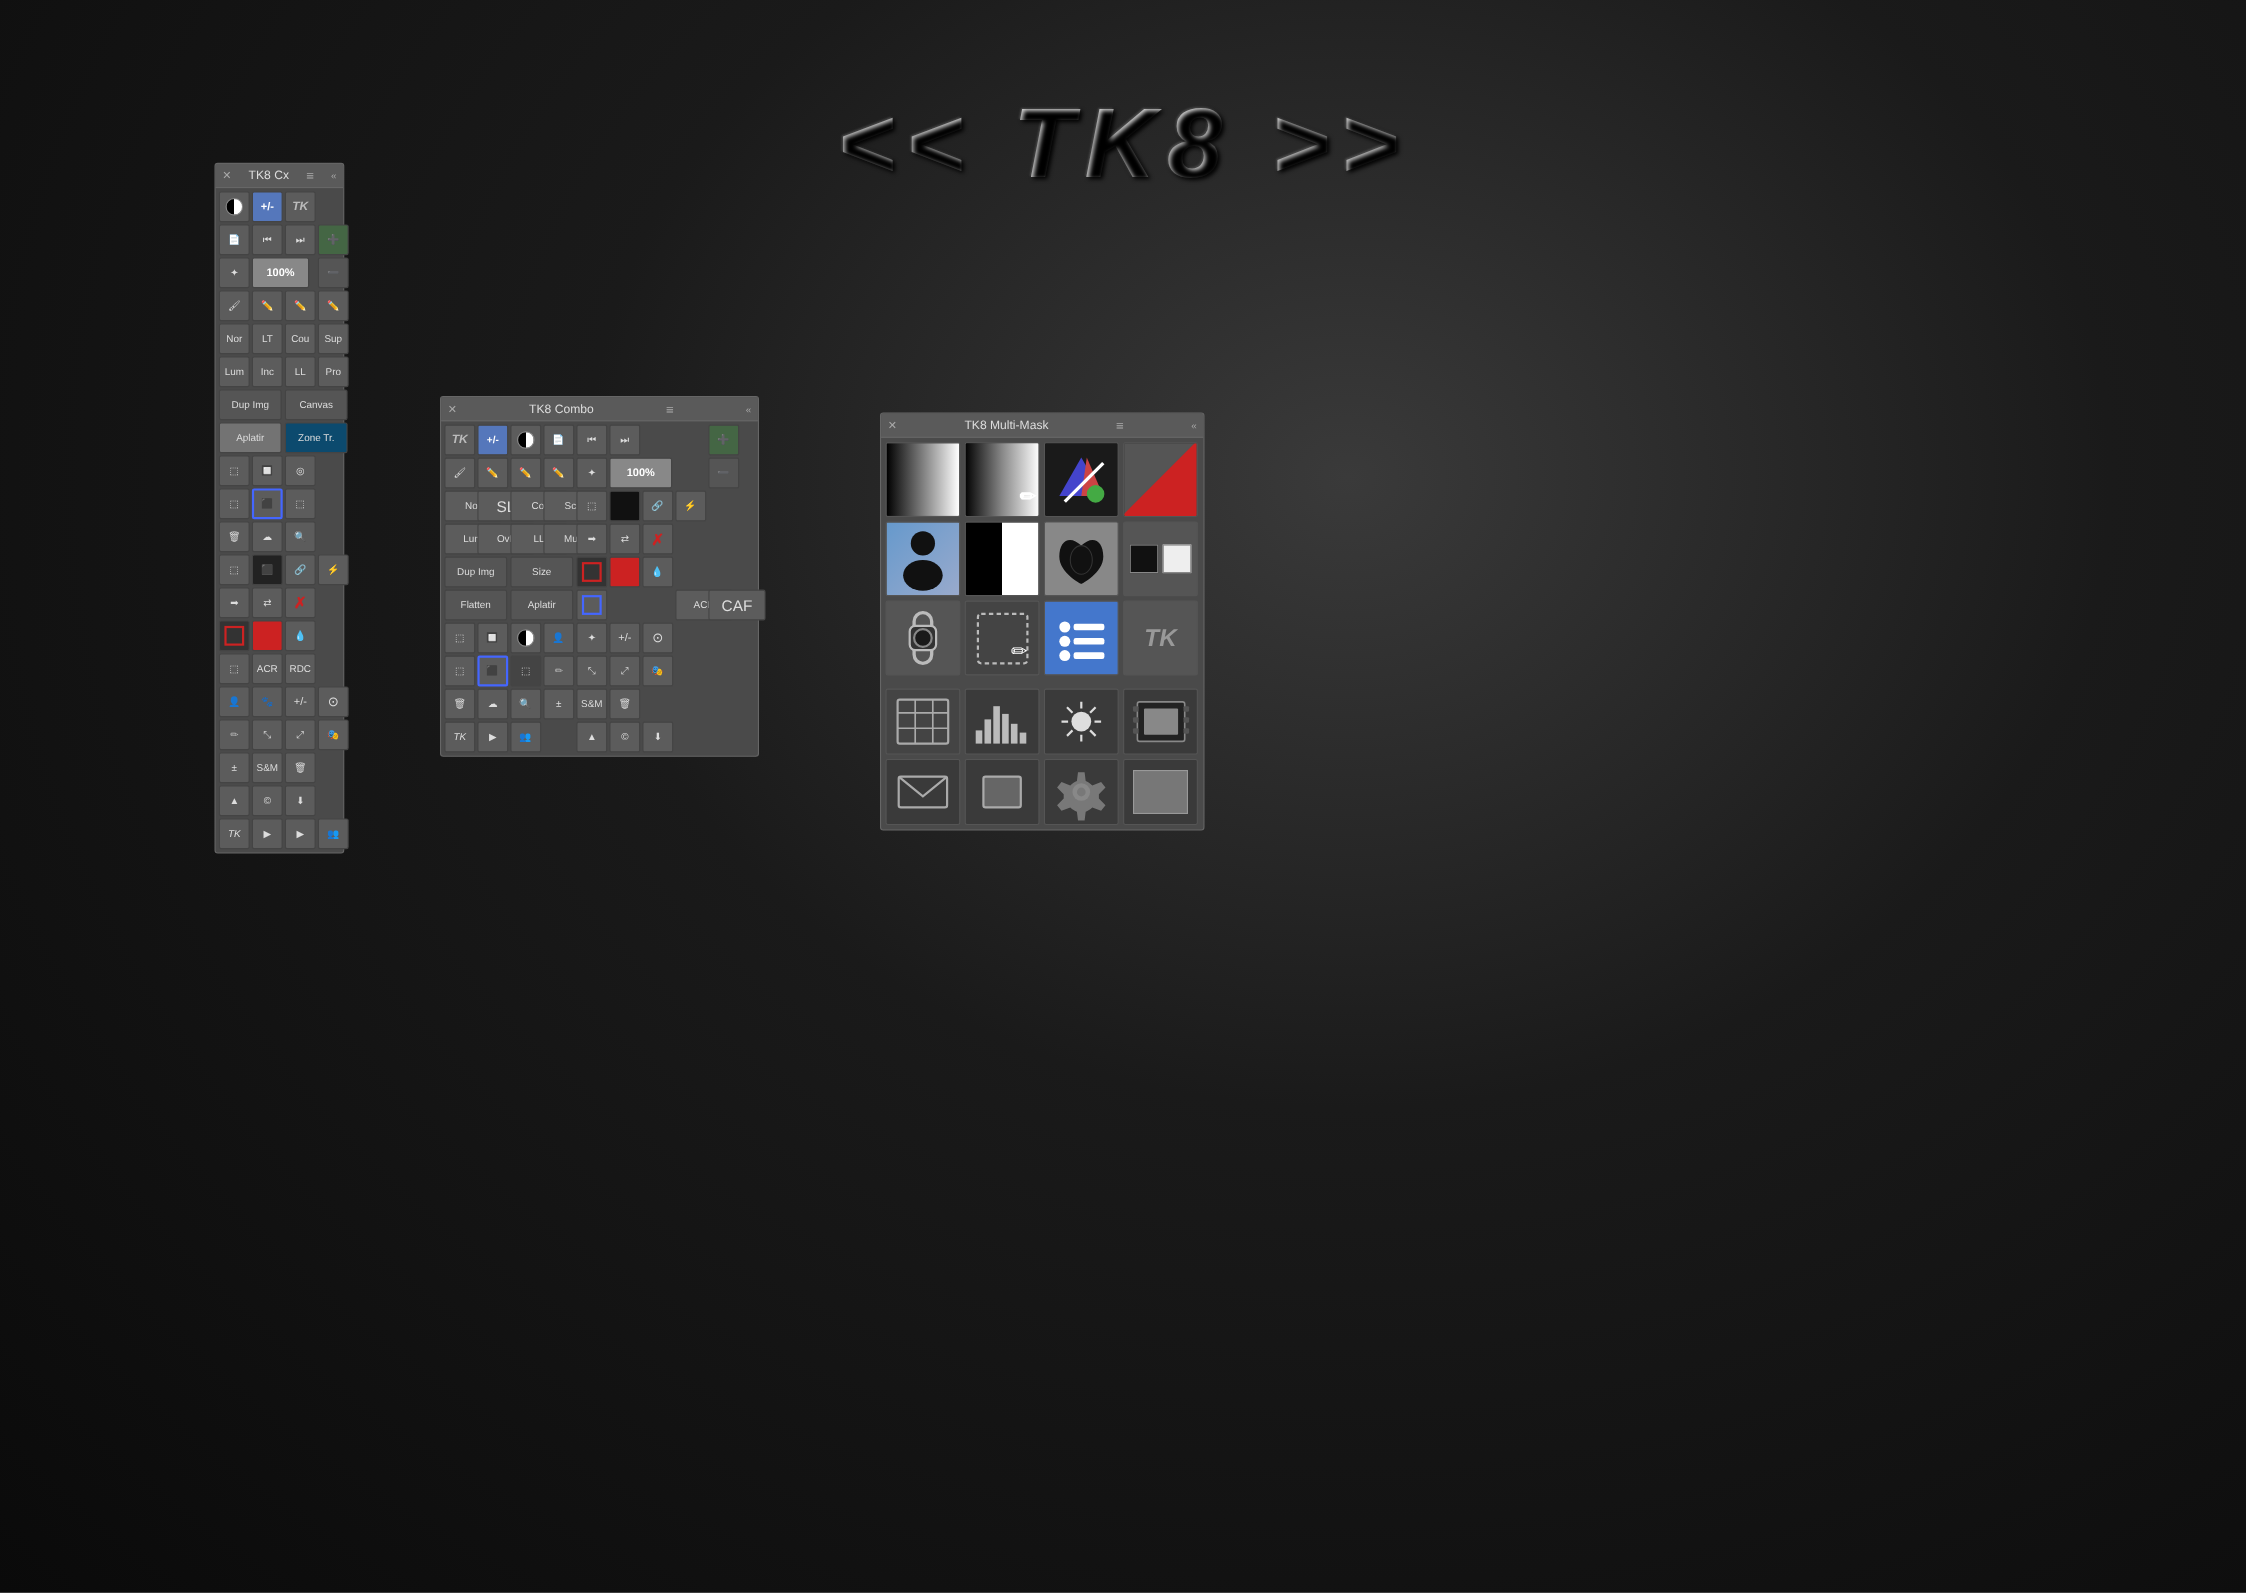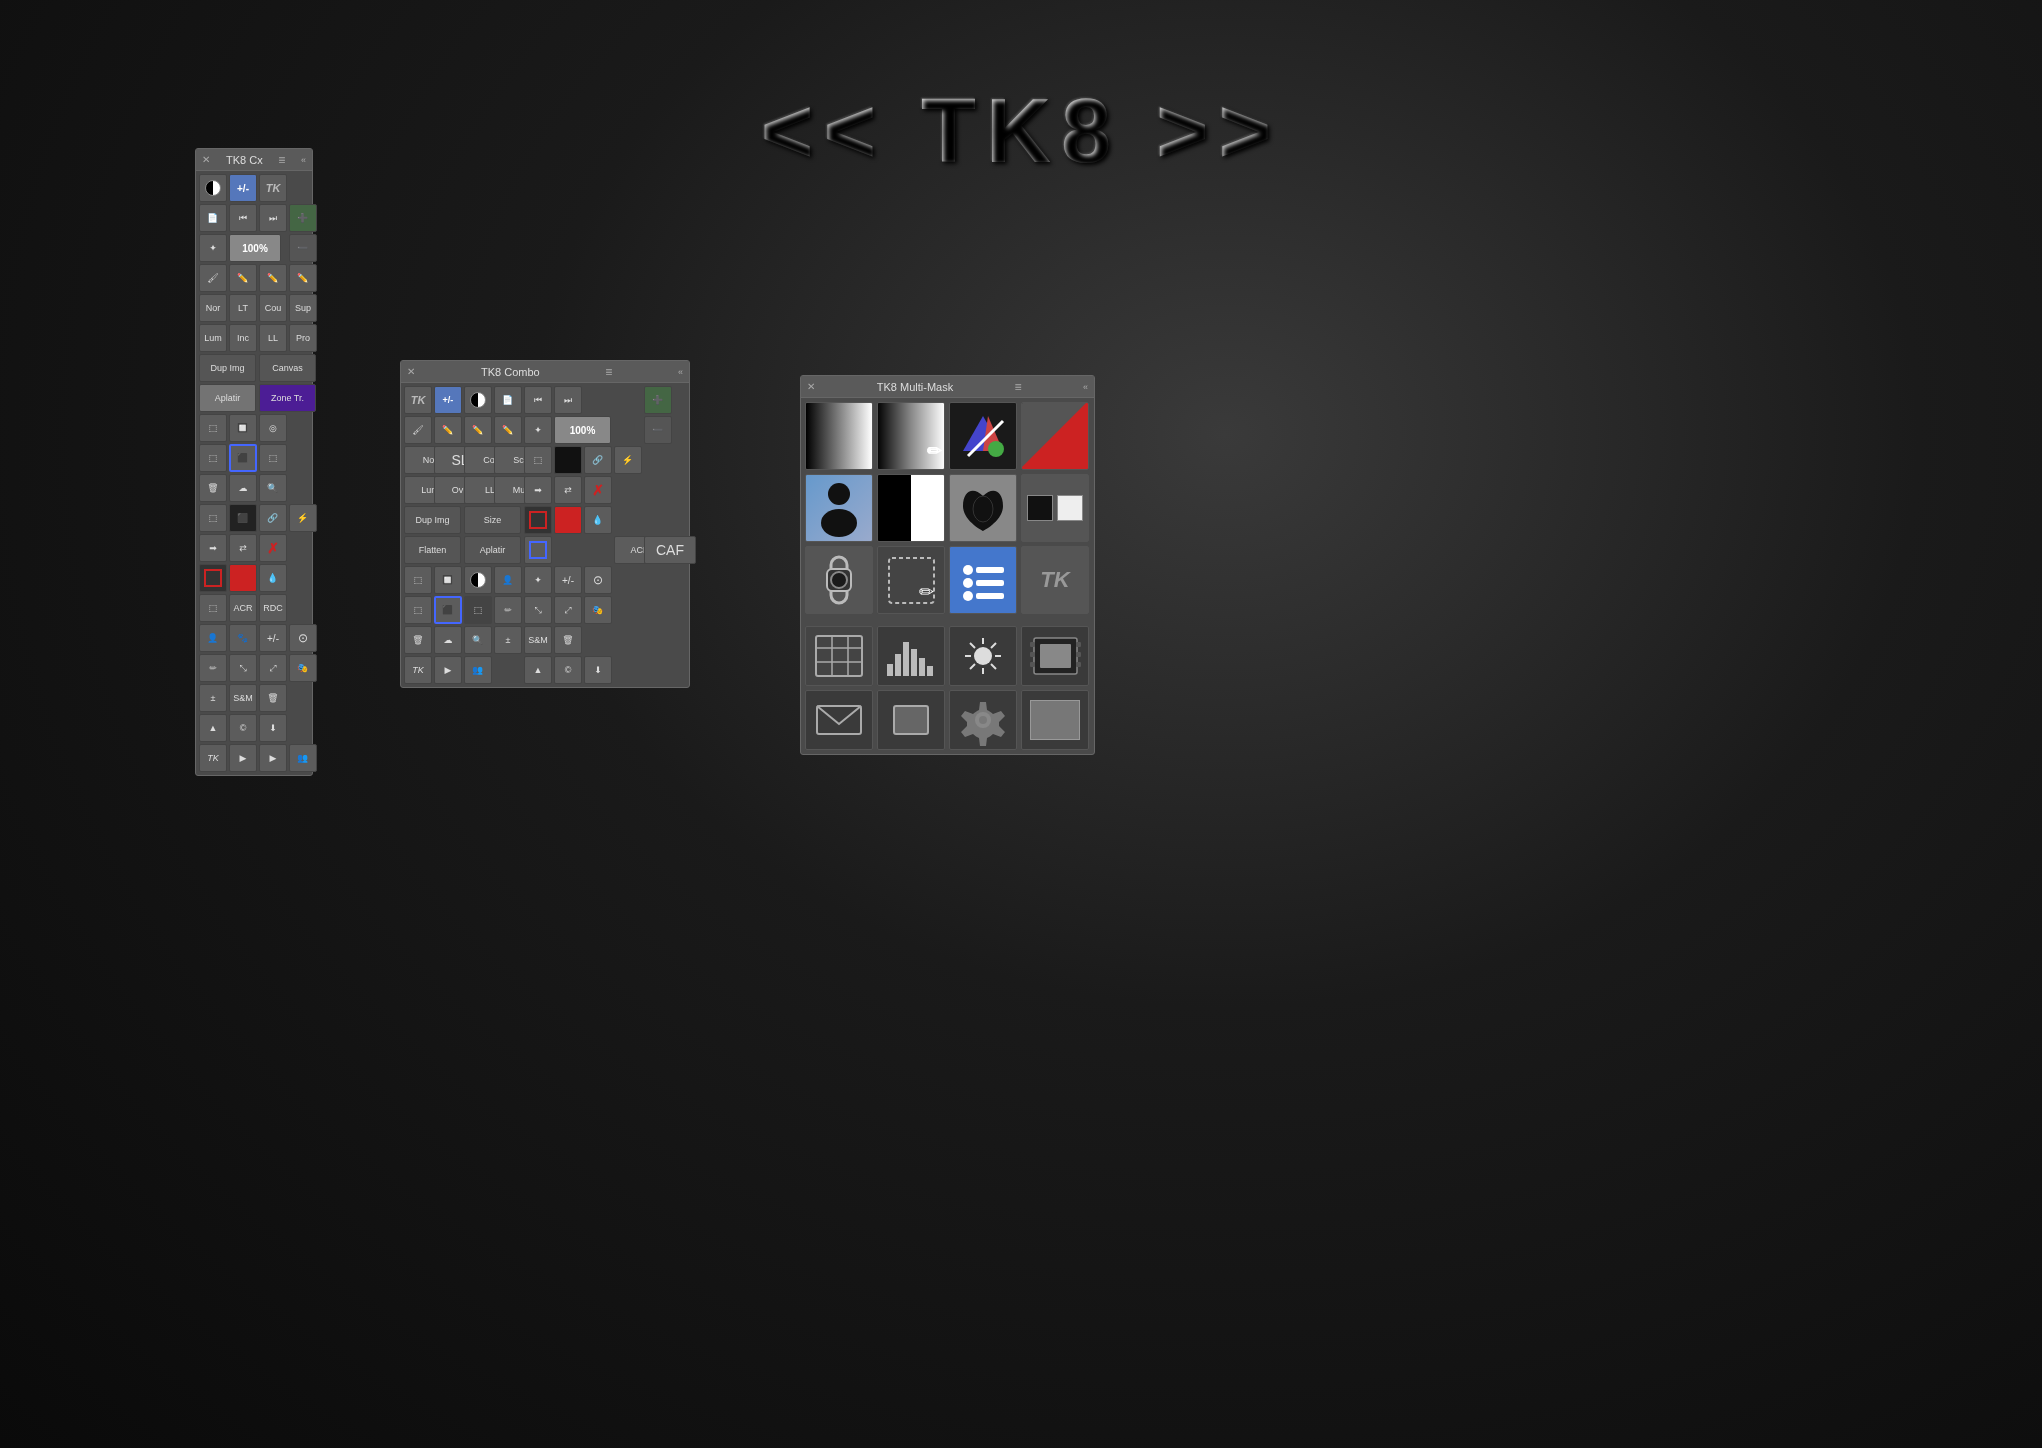--- a/index.html
+++ b/index.html
@@ -19,6 +19,7 @@
       left: 50%;
       transform: translateX(-50%);
       font-size: 90px;
+      font-style: italic;
       color: #ccc;
       font-weight: bold;
       text-shadow: 2px 2px 4px #000, -1px -1px 2px #fff3;

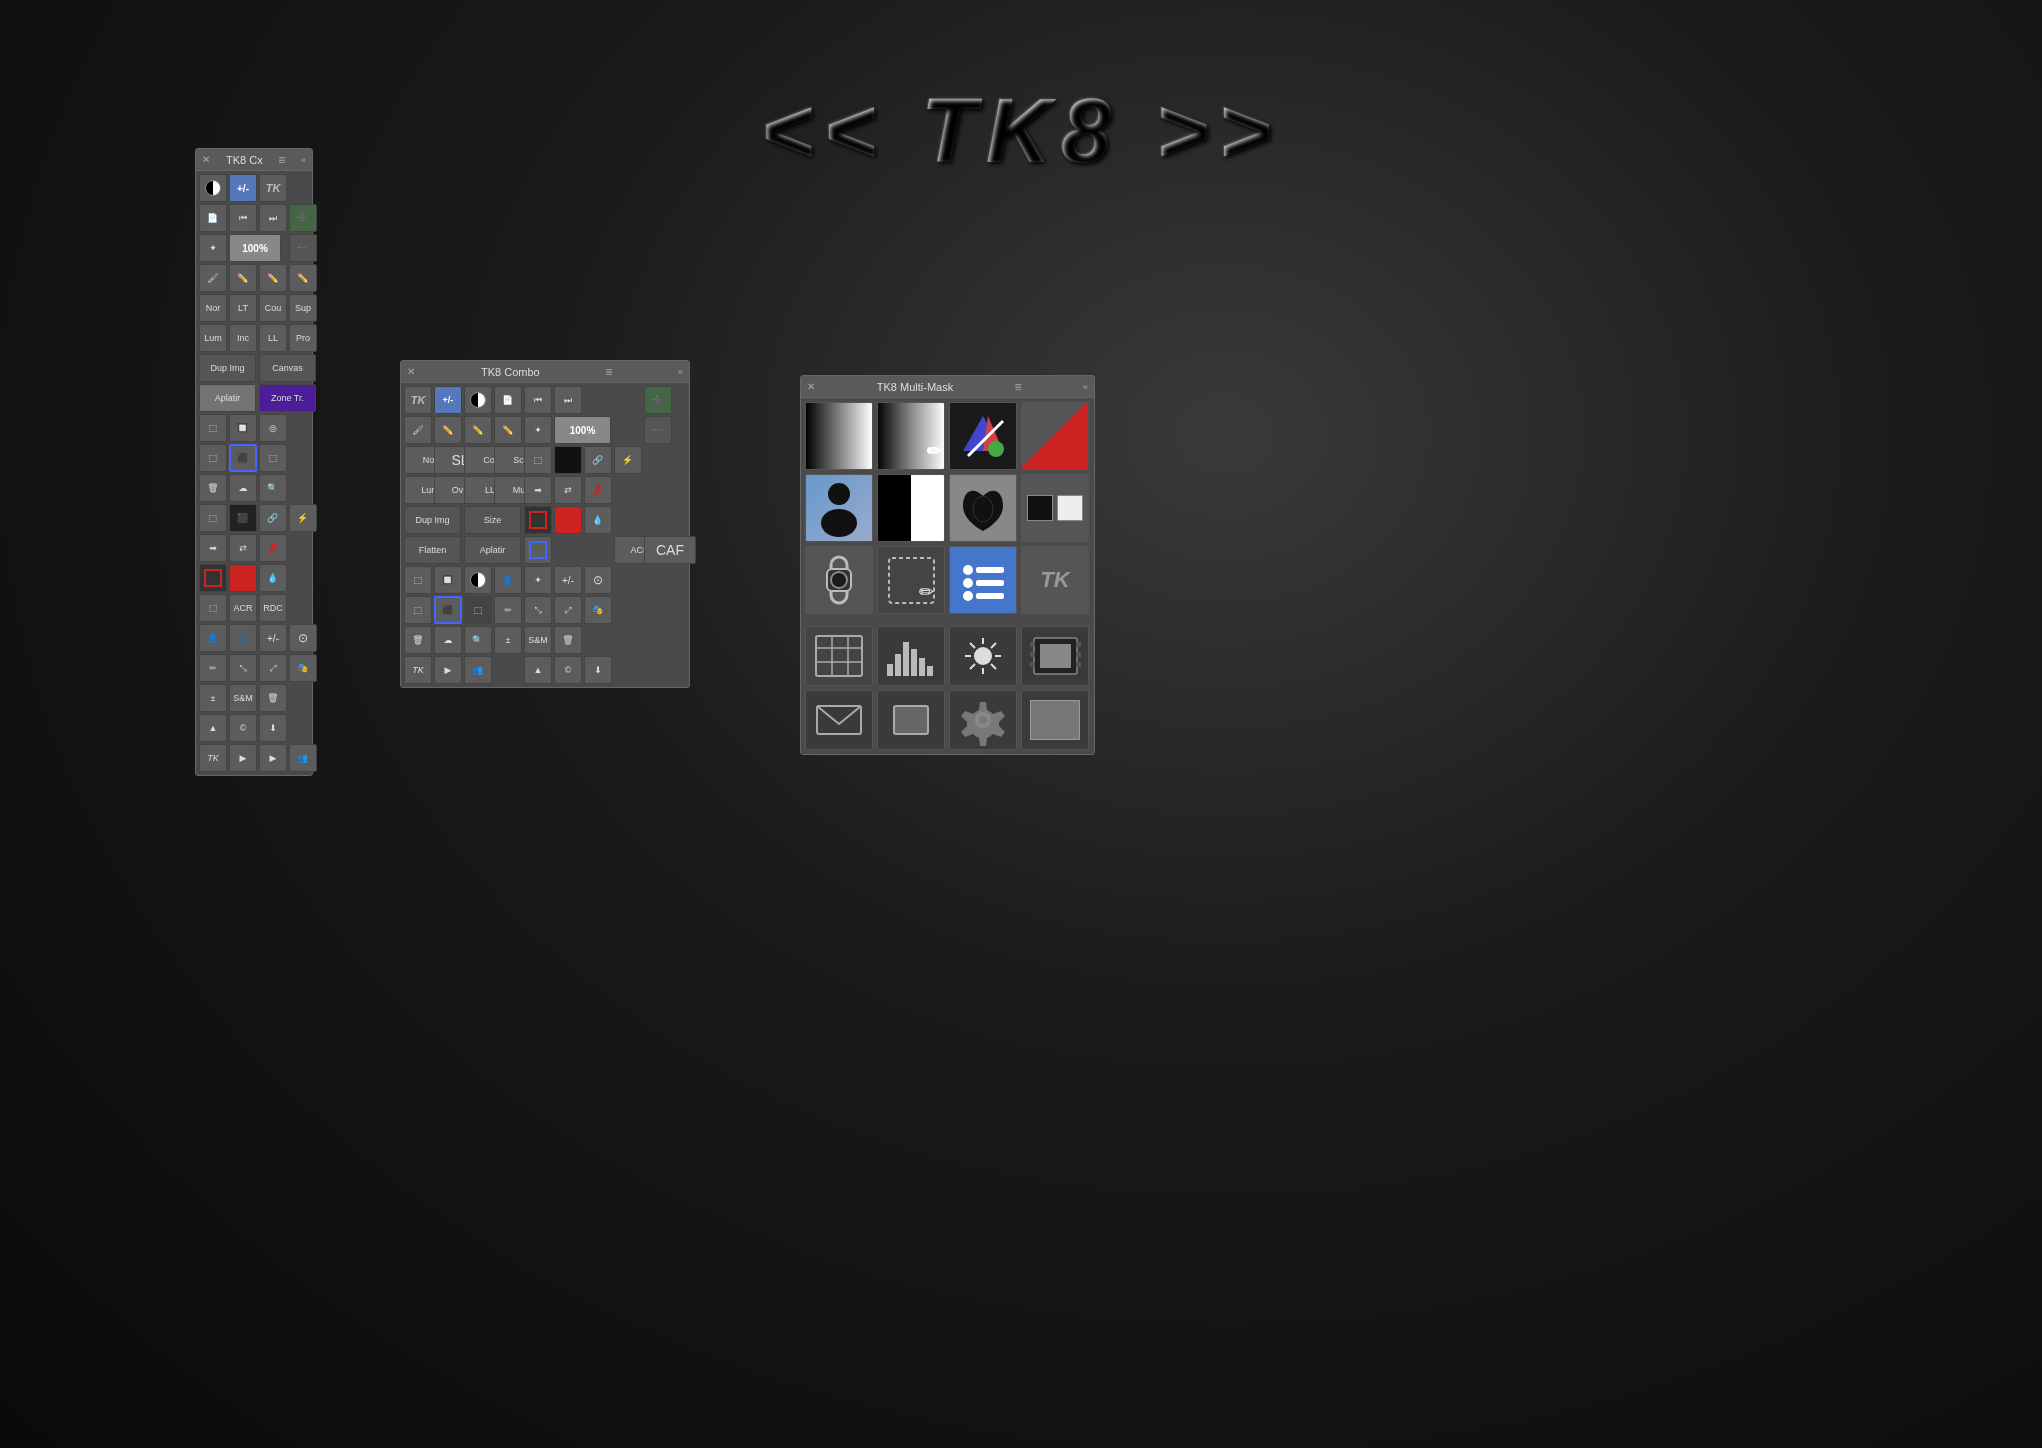--- a/index.html
+++ b/index.html
@@ -210,7 +210,7 @@
     <div class="btn" style="width:57px;grid-column:span 2;font-size:9px;background:#555;">Canvas</div>
 
     <div class="btn" style="width:57px;grid-column:span 2;font-size:9px;background:#737373;">Aplatir</div>
-    <div class="btn" style="width:57px;grid-column:span 2;font-size:9px;background:#4c1d95;">Zone Tr.</div>
+    <div class="btn" style="width:57px;grid-column:span 2;font-size:9px;background:#0c4a6e;">Zone Tr.</div>
 
     <div class="btn">⬚</div>
     <div class="btn">🔲</div>

